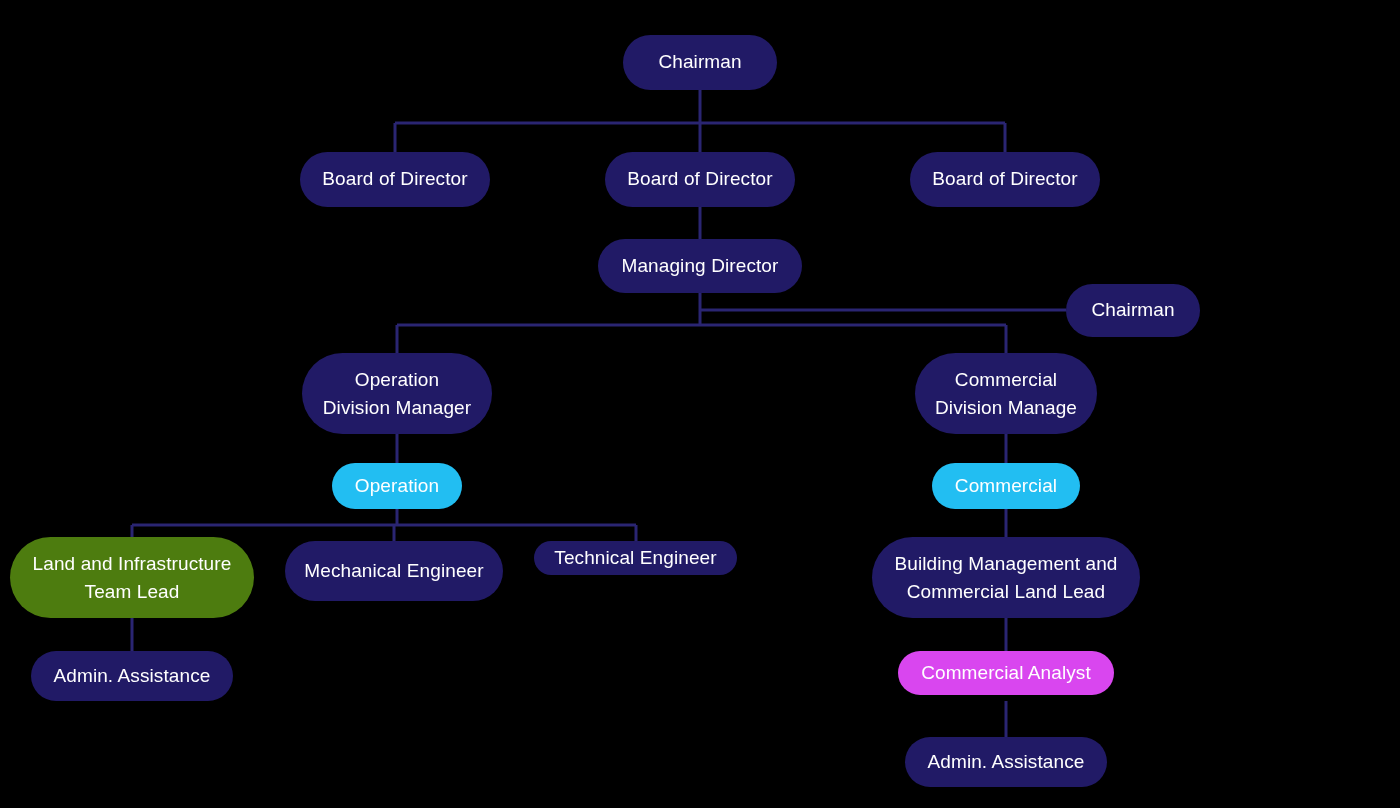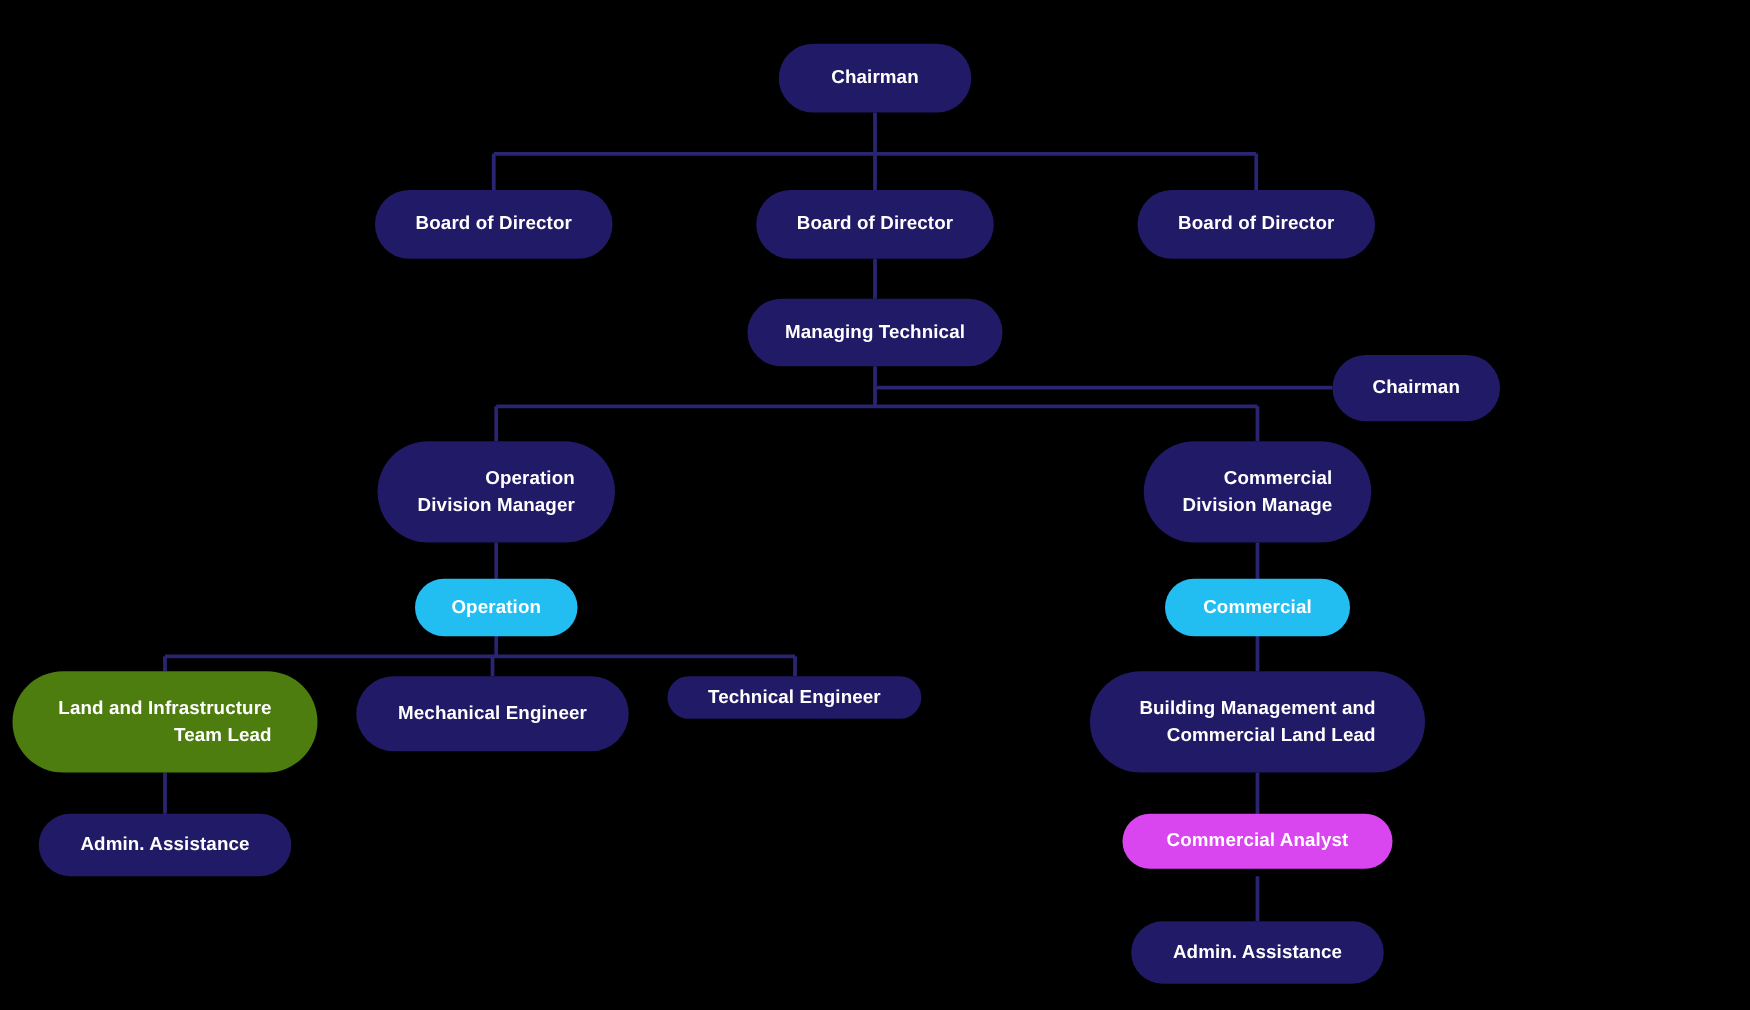--- a/index.html
+++ b/index.html
@@ -34,12 +34,12 @@
     display: flex;
     align-items: center;
     justify-content: center;
-    text-align: right;
+    text-align: center;
     border-radius: 999px;
     background: #211A66;
     color: #FFFFFF;
-    font-weight: bold;
-    font-size: 15px;
+    font-weight: normal;
+    font-size: 19px;
     line-height: 1.5;
     letter-spacing: 0.1px;
     box-sizing: border-box;

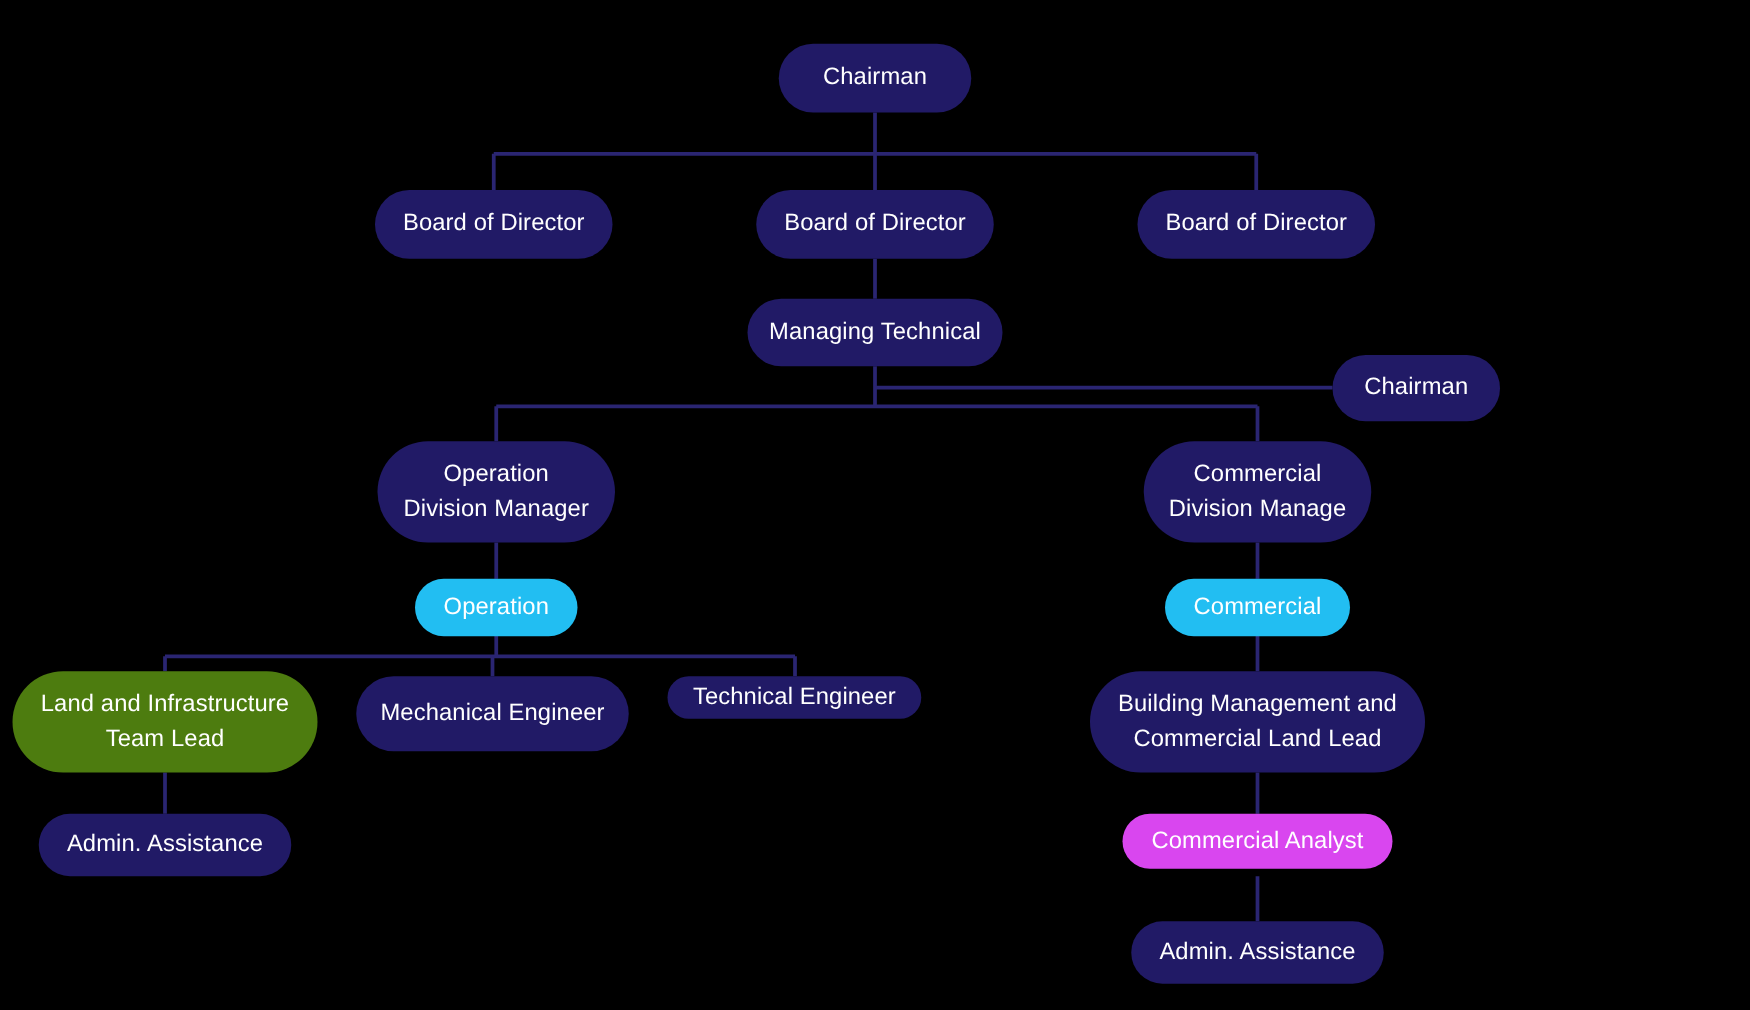--- a/index.html
+++ b/index.html
@@ -96,7 +96,7 @@
       <div class="node" style="left: 300px; top: 152px; width: 190px; height: 55px; background: rgb(33, 26, 102);"><span class="node-label">Board of Director</span></div>
       <div class="node" style="left: 605px; top: 152px; width: 190px; height: 55px; background: rgb(33, 26, 102);"><span class="node-label">Board of Director</span></div>
       <div class="node" style="left: 910px; top: 152px; width: 190px; height: 55px; background: rgb(33, 26, 102);"><span class="node-label">Board of Director</span></div>
-      <div class="node" style="left: 598px; top: 239px; width: 204px; height: 54px; background: rgb(33, 26, 102);"><span class="node-label">Managing Technical</span></div>
+      <div class="node" style="left: 598px; top: 239px; width: 204px; height: 54px; background: rgb(33, 26, 102);"><span class="node-label">Managing Director</span></div>
       <div class="node" style="left: 1066px; top: 284px; width: 134px; height: 53px; background: rgb(33, 26, 102);"><span class="node-label">Chairman</span></div>
       <div class="node two-line" style="left: 302px; top: 353px; width: 190px; height: 81px; background: rgb(33, 26, 102);"><span class="node-label">Operation
 Division Manager</span></div>

